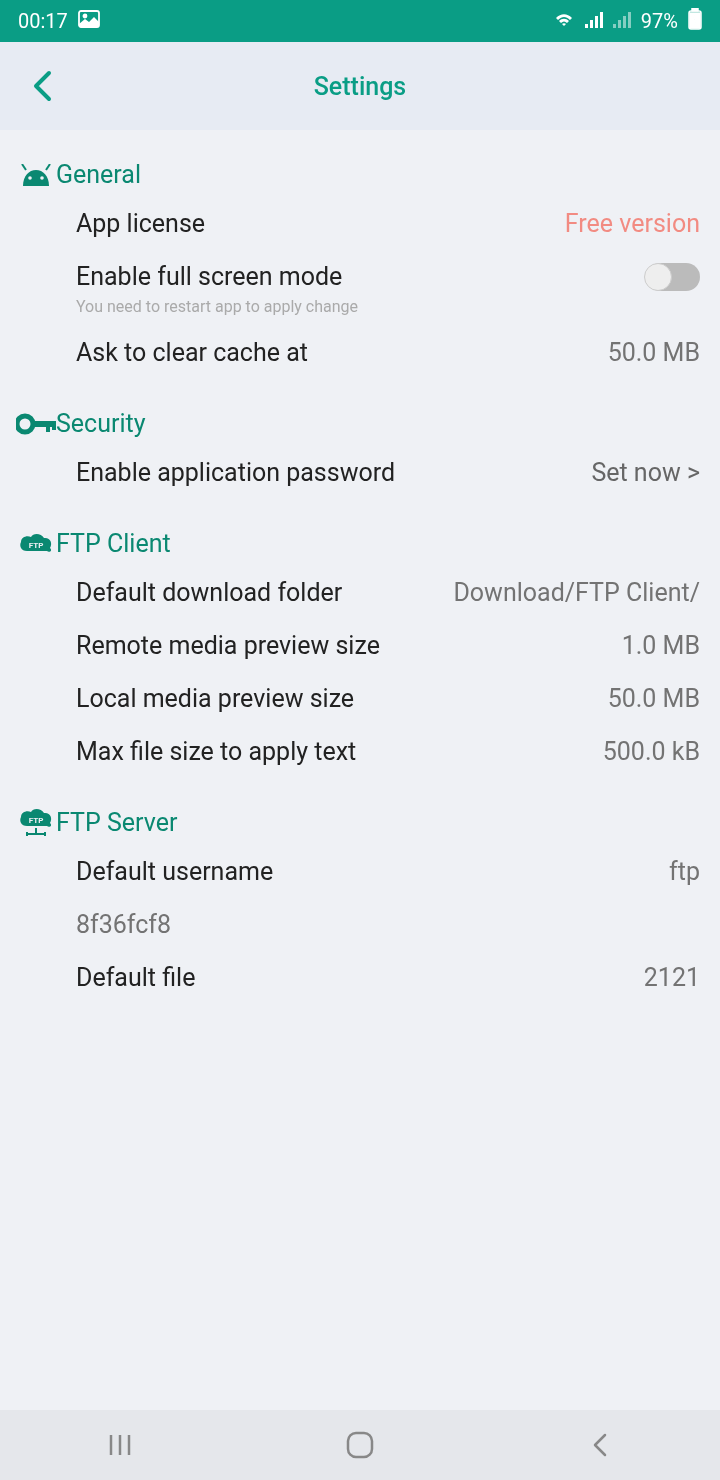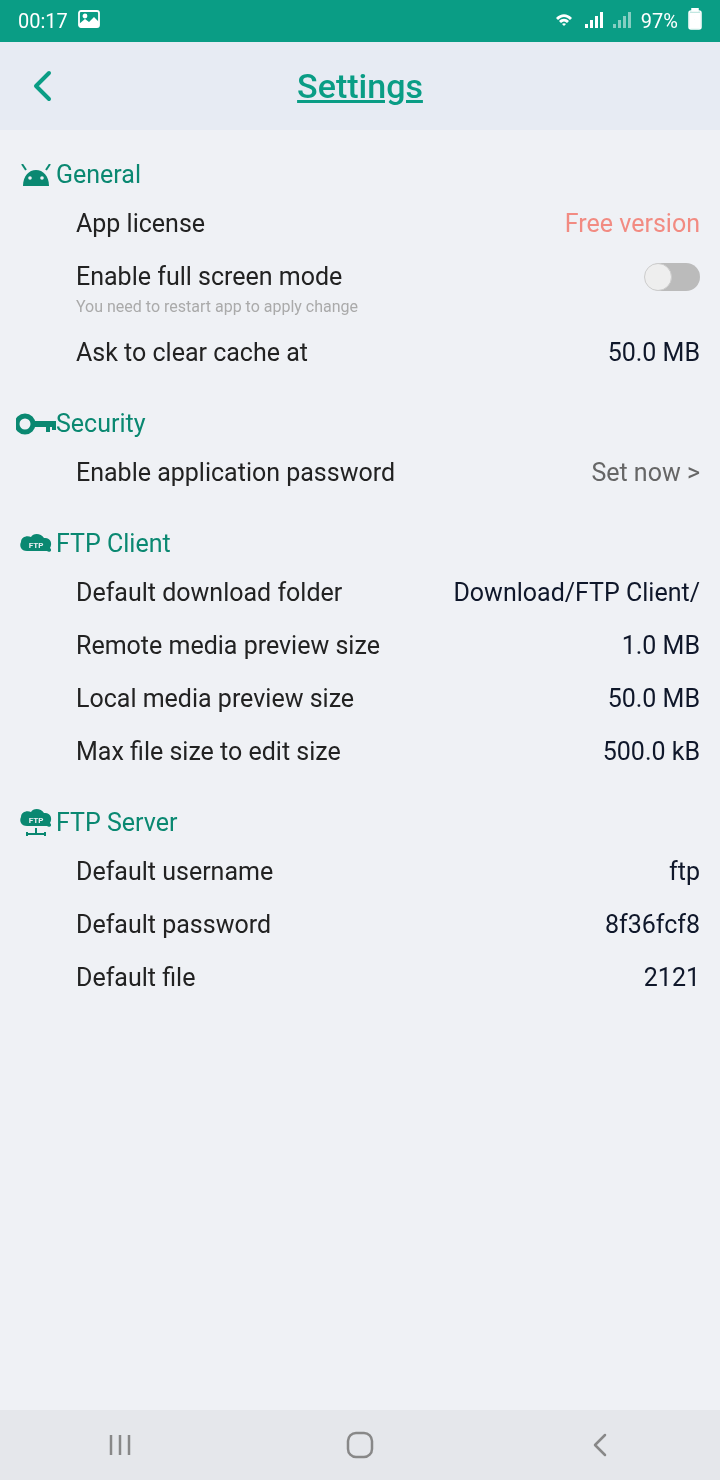--- a/index.html
+++ b/index.html
@@ -55,10 +55,9 @@
     .header-title {
       width: 100%;
       text-align: center;
-      font-size: 34px;
+      font-size: 25px;
       font-weight: 500;
       color: #0a9d85;
-      text-decoration: underline;
     }
     .content {
       padding: 0;

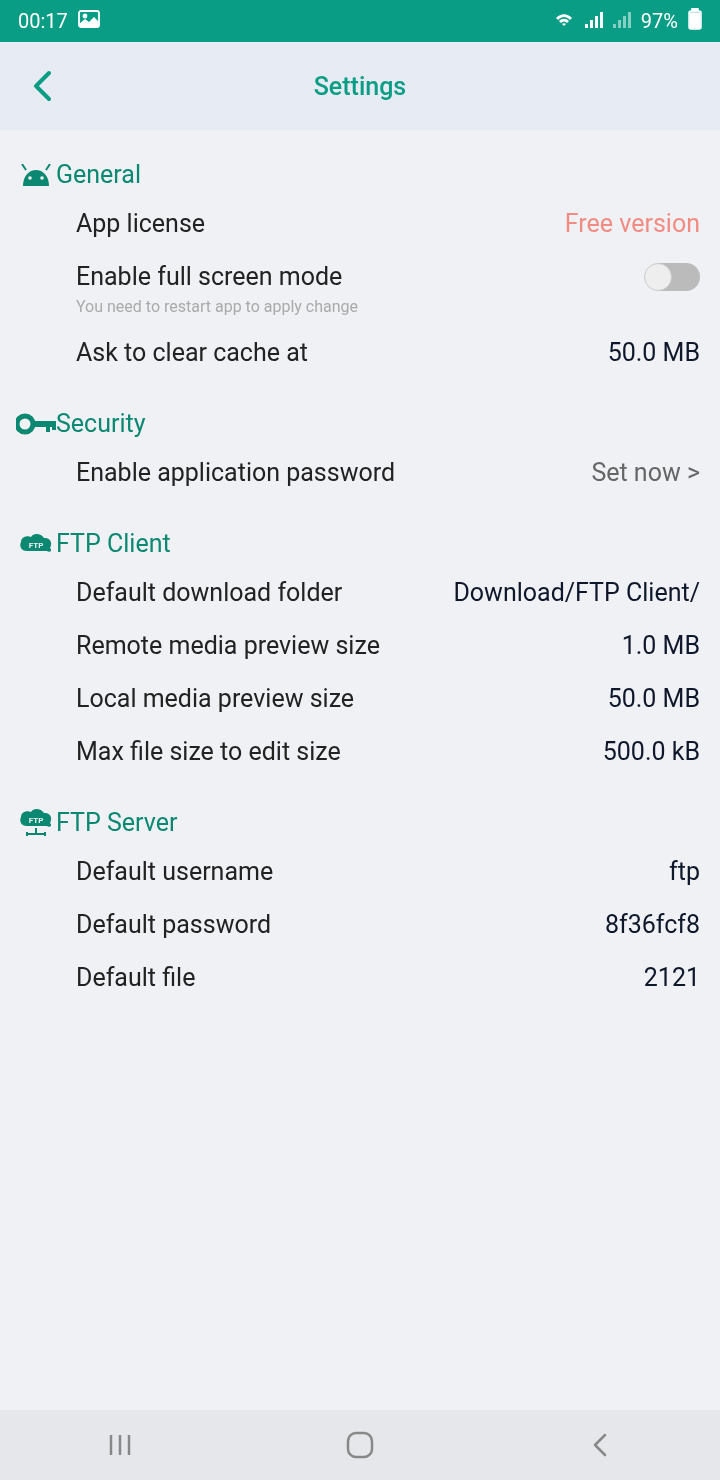--- a/index.html
+++ b/index.html
@@ -95,7 +95,7 @@
     }
     .row-value {
       font-size: 25px;
-      color: #0f172a;
+      color: #737373;
       text-align: right;
     }
     .row-value.red {

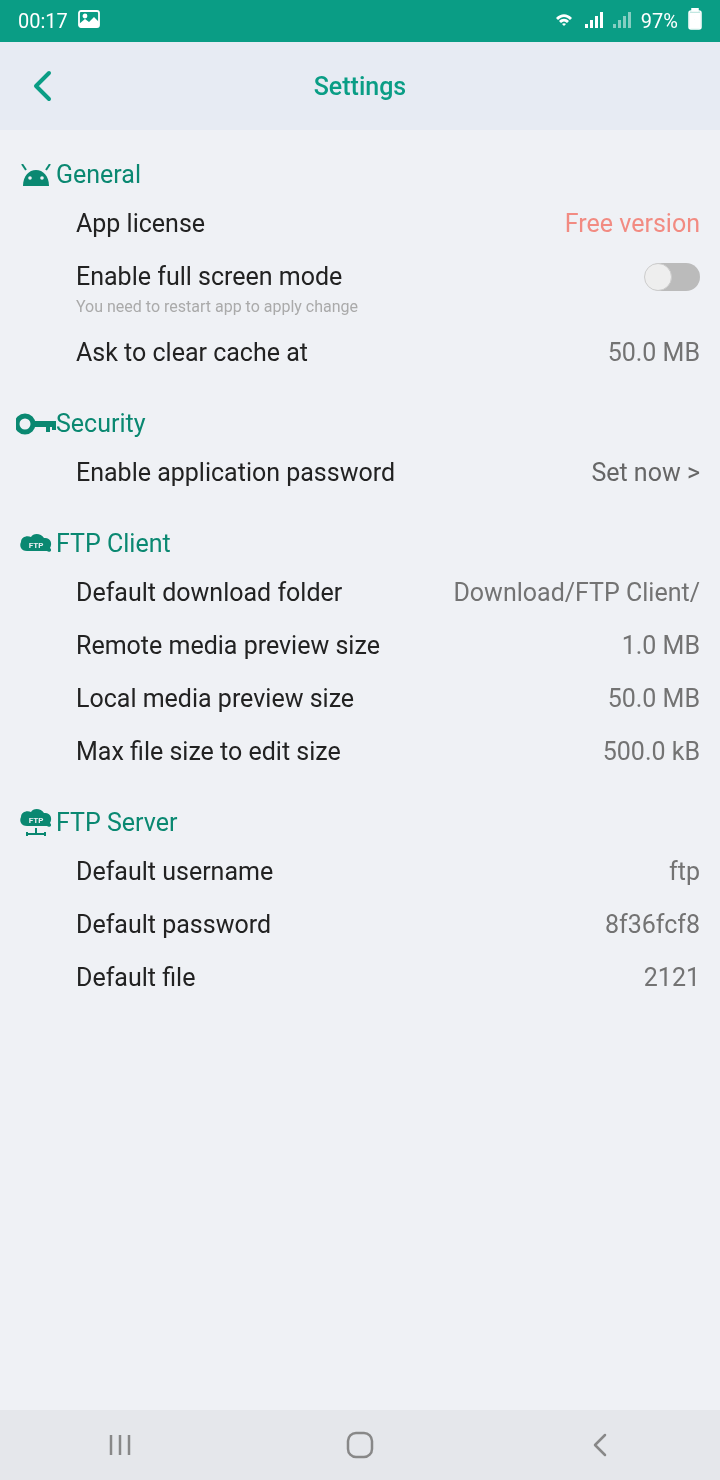--- a/index.html
+++ b/index.html
@@ -279,7 +279,7 @@
       <span class="row-value">50.0 MB</span>
     </div>
     <div class="row">
-      <span class="row-label">Max file size to edit size</span>
+      <span class="row-label">Max file size to apply text</span>
       <span class="row-value">500.0 kB</span>
     </div>
   </div>

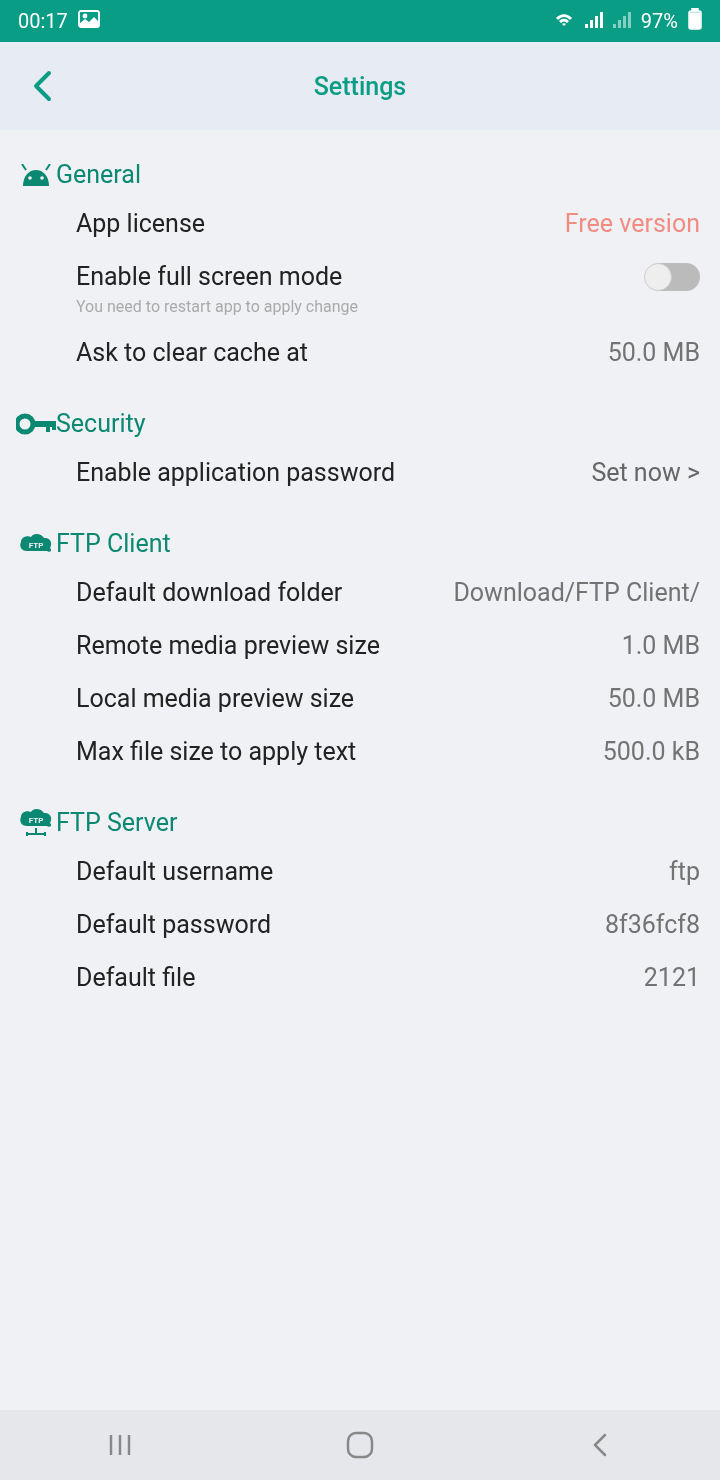--- a/index.html
+++ b/index.html
@@ -303,7 +303,6 @@
       <span class="row-value">ftp</span>
     </div>
     <div class="row">
-      <span class="row-label">Default password</span>
       <span class="row-value">8f36fcf8</span>
     </div>
     <div class="row">

